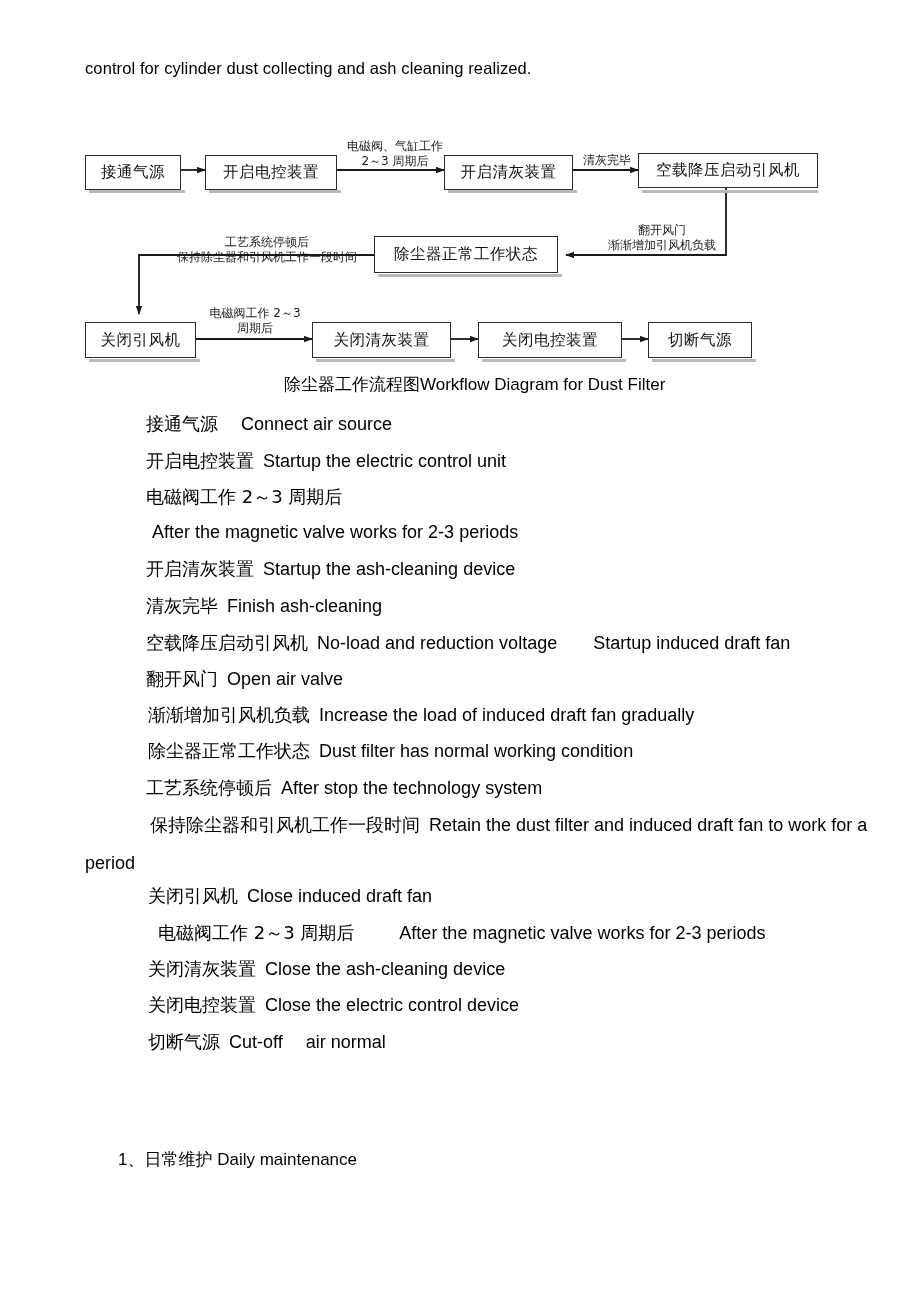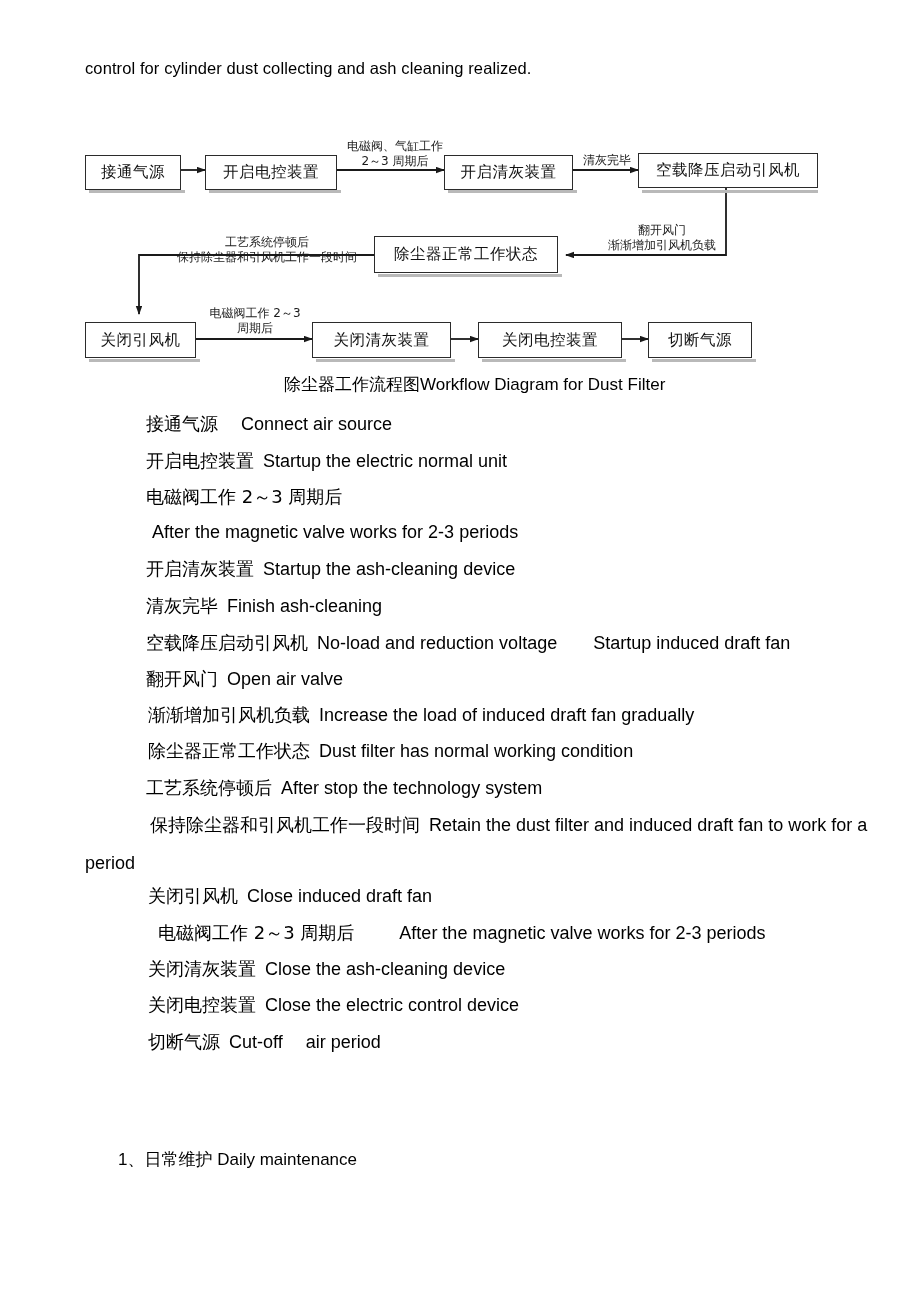--- a/index.html
+++ b/index.html
@@ -172,7 +172,7 @@
 
   <div id="glossary-list">
       <div class="abs gloss" style="left: 146px; top: 411px;"><span class="cn">接通气源</span><span>  </span><span>Connect air source</span></div>
-      <div class="abs gloss" style="left: 146px; top: 448px;"><span class="cn">开启电控装置</span><span> </span><span>Startup the electric normal unit</span></div>
+      <div class="abs gloss" style="left: 146px; top: 448px;"><span class="cn">开启电控装置</span><span> </span><span>Startup the electric control unit</span></div>
       <div class="abs gloss" style="left: 146px; top: 484px;"><span class="cn">电磁阀工作 2～3 周期后</span></div>
       <div class="abs gloss" style="left: 152px; top: 520px;"><span></span><span>After the magnetic valve works for 2-3 periods</span></div>
       <div class="abs gloss" style="left: 146px; top: 556px;"><span class="cn">开启清灰装置</span><span> </span><span>Startup the ash-cleaning device</span></div>

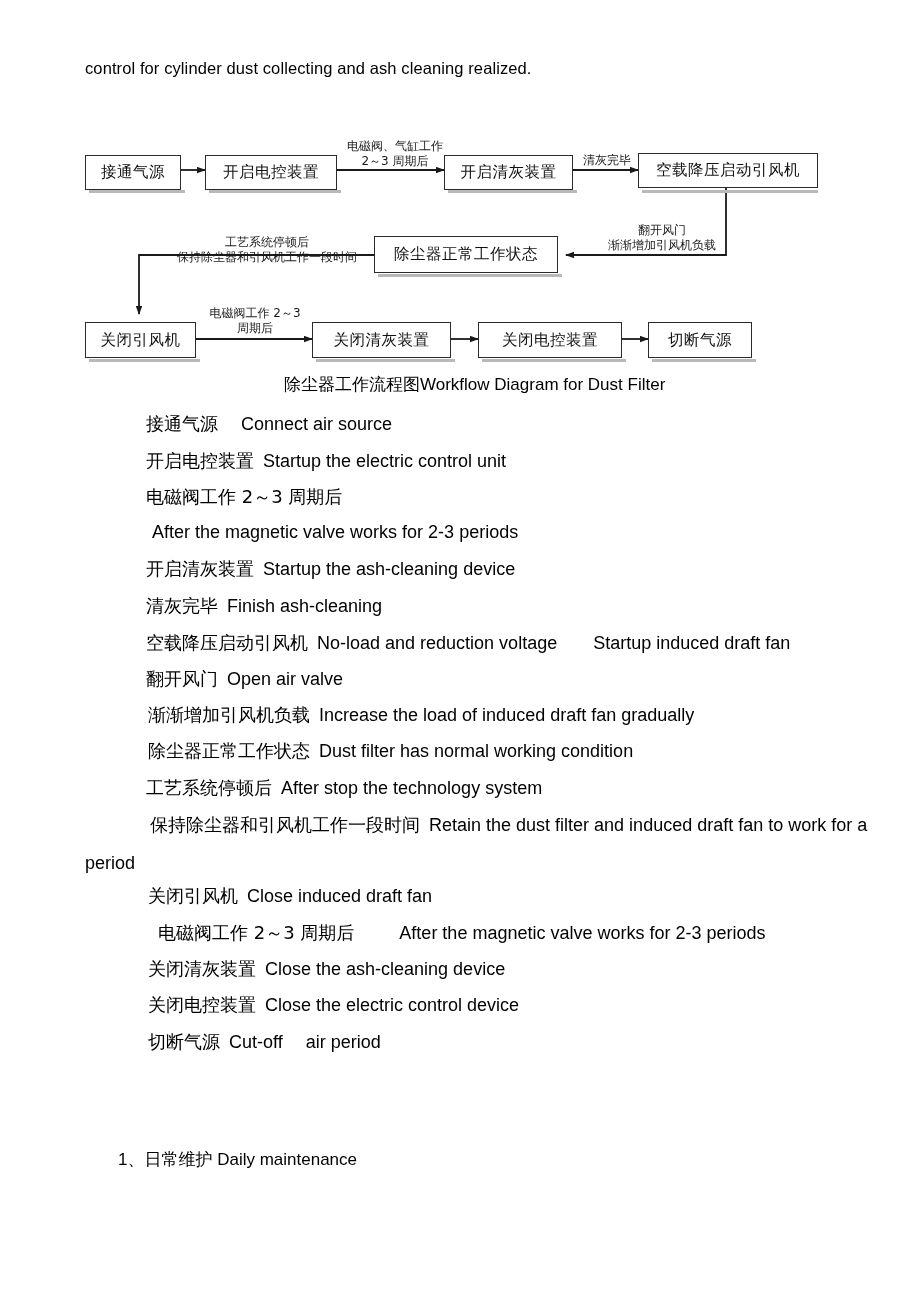--- a/index.html
+++ b/index.html
@@ -188,7 +188,7 @@
       <div class="abs gloss" style="left: 158px; top: 920px;"><span class="cn">电磁阀工作 2～3 周期后</span><span> </span><span>　　After the magnetic valve works for 2-3 periods</span></div>
       <div class="abs gloss" style="left: 148px; top: 956px;"><span class="cn">关闭清灰装置</span><span> </span><span>Close the ash-cleaning device</span></div>
       <div class="abs gloss" style="left: 148px; top: 992px;"><span class="cn">关闭电控装置</span><span> </span><span>Close the electric control device</span></div>
-      <div class="abs gloss" style="left: 148px; top: 1029px;"><span class="cn">切断气源</span><span> </span><span>Cut-off　 air period</span></div>
+      <div class="abs gloss" style="left: 148px; top: 1029px;"><span class="cn">切断气源</span><span> </span><span>Cut-off　 air normal</span></div>
     </div>
 
 

